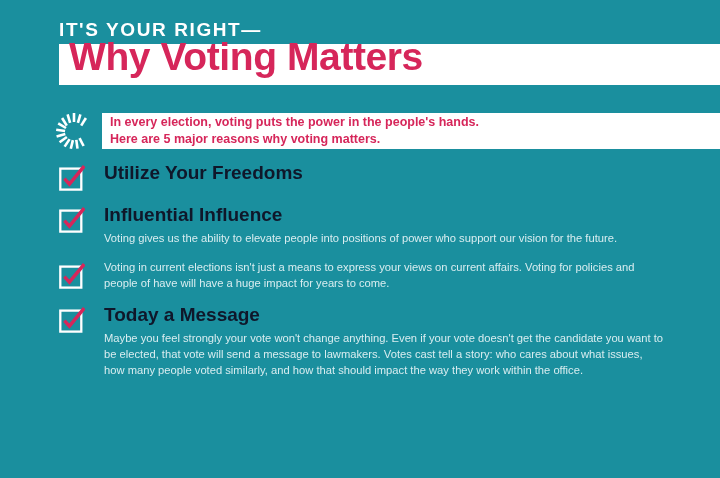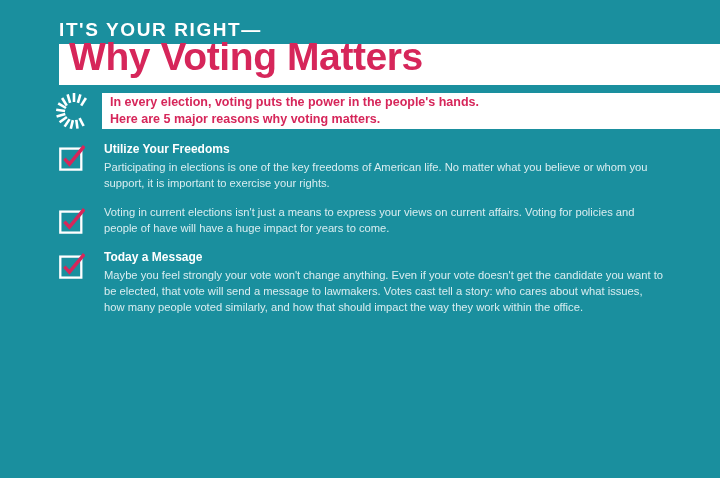--- a/index.html
+++ b/index.html
@@ -59,7 +59,7 @@
   
   .intro {
     position: relative;
-    margin-top: 8px;
+    margin-top: 28px;
     height: 28px;
   }
   .burst {

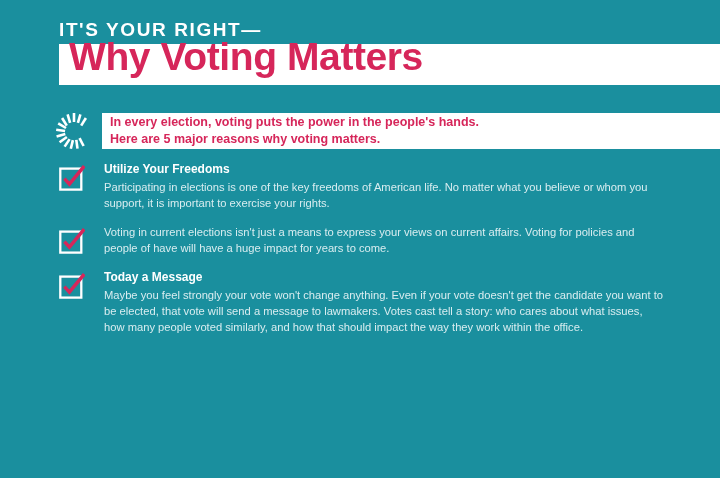--- a/index.html
+++ b/index.html
@@ -110,8 +110,8 @@
   }
   .item-title {
     margin: 0 0 4px 0;
-    color: #ffffff;
-    font-size: 12px;
+    color: #0f172a;
+    font-size: 19px;
     font-weight: bold;
     line-height: 1.2;
   }

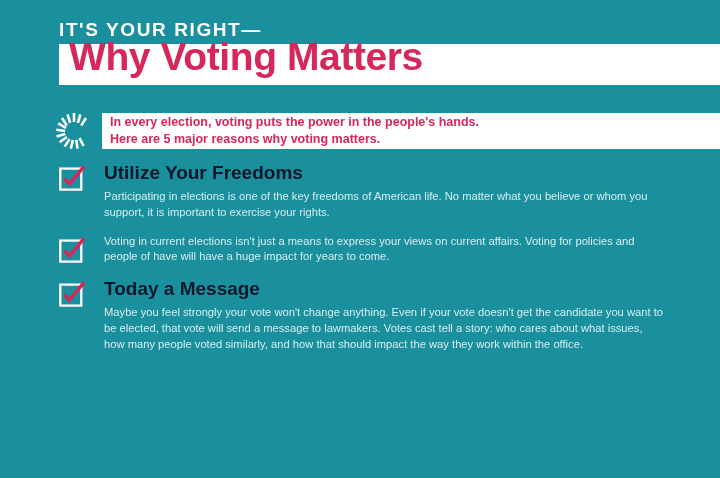--- a/index.html
+++ b/index.html
@@ -176,7 +176,6 @@
       </span>
       <div class="item-body">
         <h2 class="item-title">Utilize Your Freedoms</h2>
-        <p class="item-desc">Participating in elections is one of the key freedoms of American life. No matter what you believe or whom you support, it is important to exercise your rights.</p>
       </div>
     </li>
 

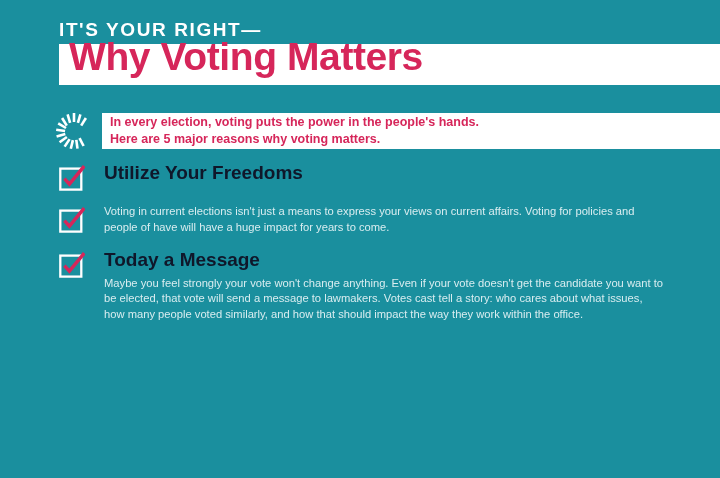--- a/index.html
+++ b/index.html
@@ -179,6 +179,18 @@
       </div>
     </li>
 
+    <li class="item">
+      <span class="checkbox">
+        <svg viewBox="0 0 26 26" width="26" height="26" aria-hidden="true">
+          <rect x="1.3" y="3.6" width="21" height="21" fill="none" stroke="#ffffff" stroke-width="2.3"></rect>
+          <path d="M5.4 13.6 L10.4 19.2 L25.2 1.2" fill="none" stroke="#d6265a" stroke-width="3.4" stroke-linecap="butt" stroke-linejoin="miter"></path>
+        </svg>
+      </span>
+      <div class="item-body">
+        <h2 class="item-title">Influential Influence</h2>
+        <p class="item-desc wide">Voting gives us the ability to elevate people into positions of power who support our vision for the future.</p>
+      </div>
+    </li>
 
     <li class="item">
       <span class="checkbox">

